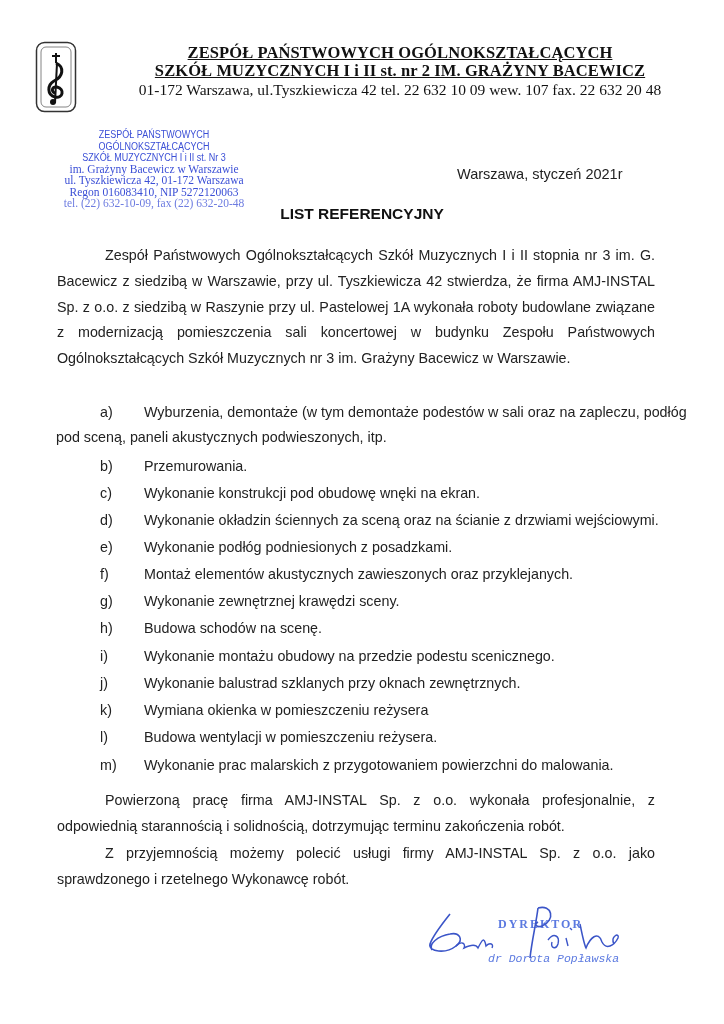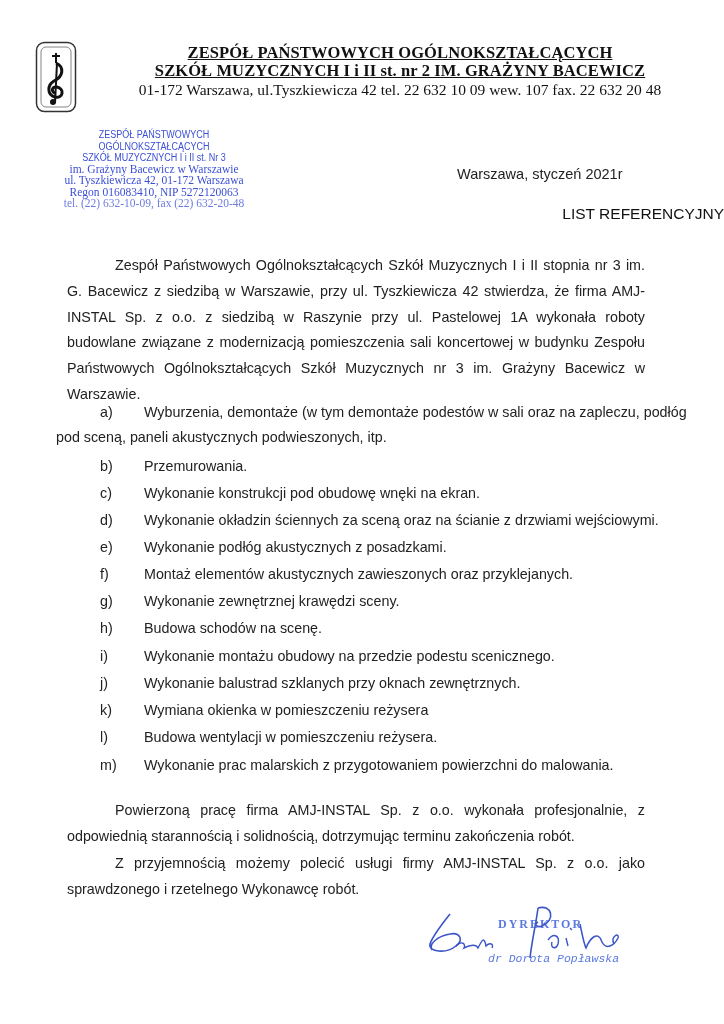--- a/index.html
+++ b/index.html
@@ -24,7 +24,7 @@
   .stamp .s6 { opacity: 0.75; }
 
   .date { position: absolute; left: 457px; top: 166px; font-size: 14.5px; color: #222; }
-  .title { position: absolute; left: 0; width: 724px; top: 205px; text-align: right; font-weight: normal; font-size: 15.5px; color: #111; }
+  .title { position: absolute; left: 0; width: 724px; top: 205px; text-align: center; font-weight: bold; font-size: 15.5px; color: #111; }
 
   .body-text { position: absolute; left: 56px; width: 600px; font-size: 14.3px; line-height: 25.8px; color: #222; }
   .para { margin: 11px; text-align: justify; text-indent: 48px; }

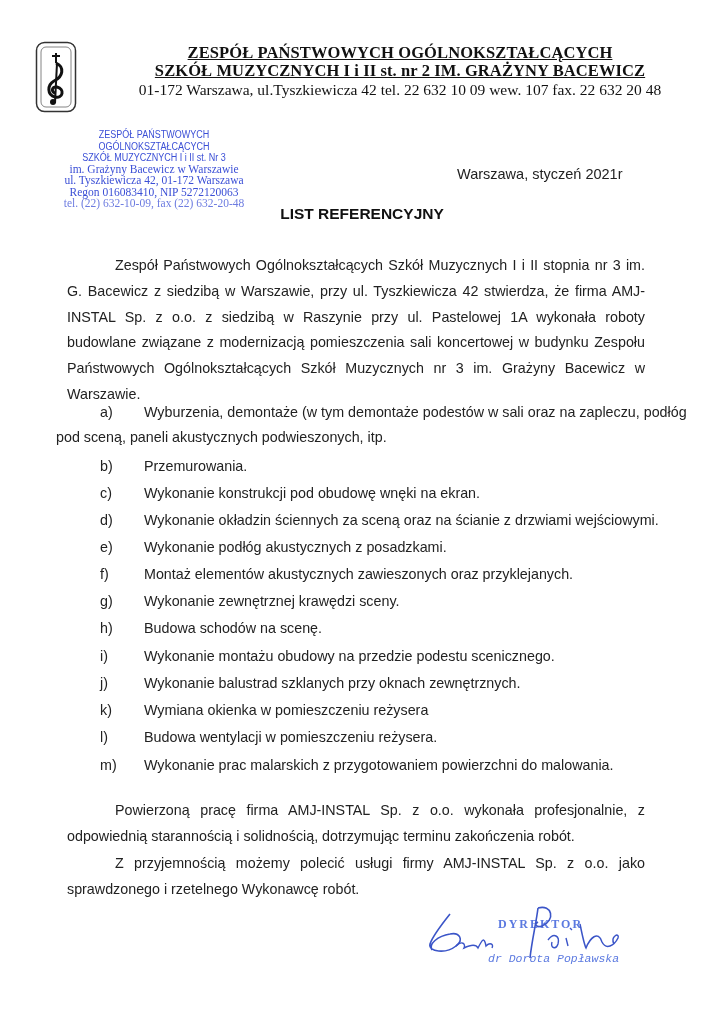--- a/index.html
+++ b/index.html
@@ -27,7 +27,7 @@
   .title { position: absolute; left: 0; width: 724px; top: 205px; text-align: center; font-weight: bold; font-size: 15.5px; color: #111; }
 
   .body-text { position: absolute; left: 56px; width: 600px; font-size: 14.3px; line-height: 25.8px; color: #222; }
-  .para { margin: 11px; text-align: justify; text-indent: 48px; }
+  .para { margin: 1px; text-align: justify; text-indent: 48px; }
   .p1 { top: 242px; }
   .intro { position: absolute; left: 104px; top: 377px; font-size: 14.3px; color: #222; }
 

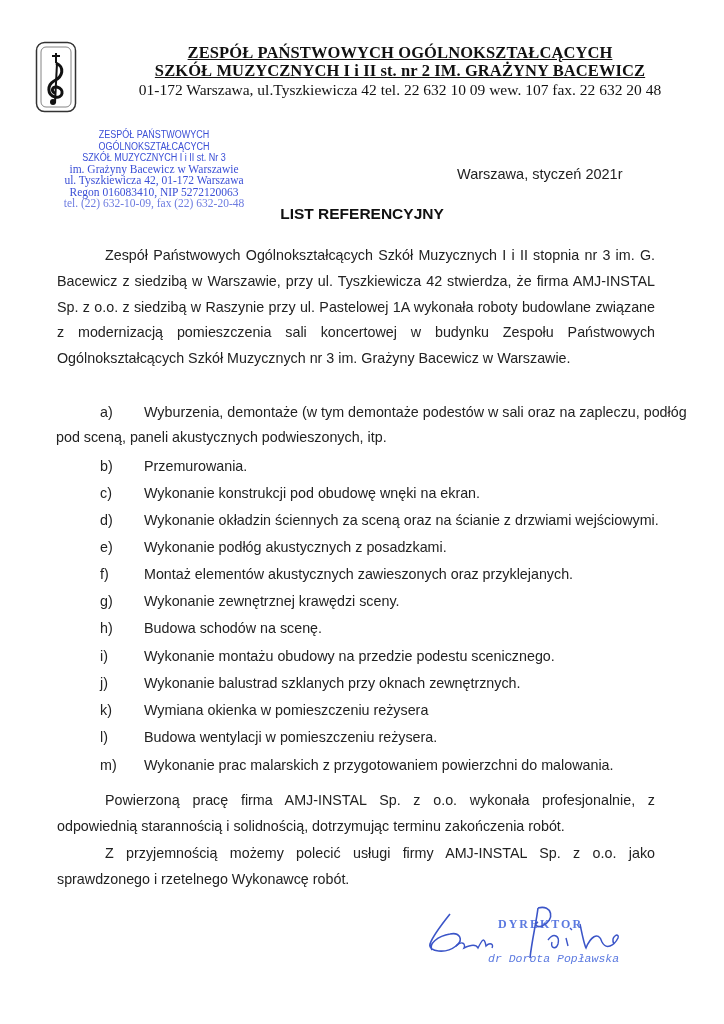--- a/index.html
+++ b/index.html
@@ -107,7 +107,7 @@
     </div>
     <div class="item" style="left:100px; top:539px;">
       <span class="lbl">e)</span>
-      <span class="txt">Wykonanie podłóg akustycznych z posadzkami.</span>
+      <span class="txt">Wykonanie podłóg podniesionych z posadzkami.</span>
     </div>
     <div class="item" style="left:100px; top:566px;">
       <span class="lbl">f)</span>

